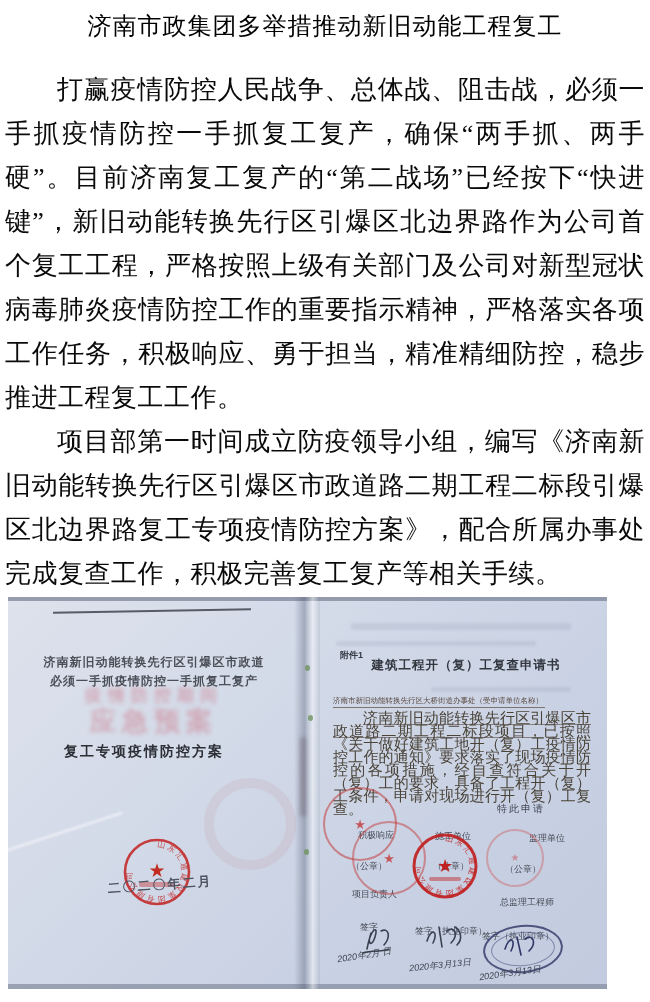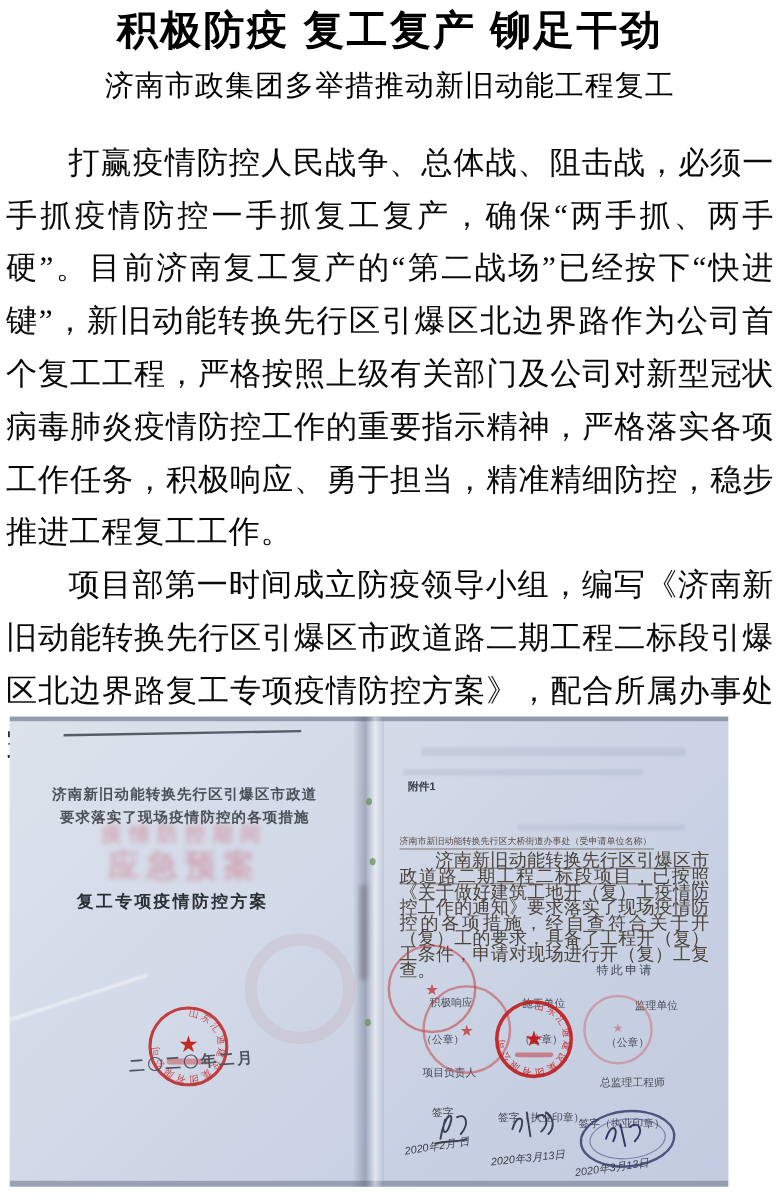--- a/index.html
+++ b/index.html
@@ -77,7 +77,6 @@
 
 <div class="page">
 
-  <h1 class="article-title">积极防疫 复工复产 铆足干劲</h1>
   <h2 class="article-subtitle">济南市政集团多举措推动新旧动能工程复工</h2>
 
   <p class="body-text first">打赢疫情防控人民战争、总体战、阻击战，必须一手抓疫情防控一手抓复工复产，确保“两手抓、两手硬”。目前济南复工复产的“第二战场”已经按下“快进键”，新旧动能转换先行区引爆区北边界路作为公司首个复工工程，严格按照上级有关部门及公司对新型冠状病毒肺炎疫情防控工作的重要指示精神，严格落实各项工作任务，积极响应、勇于担当，精准精细防控，稳步推进工程复工工作。</p>

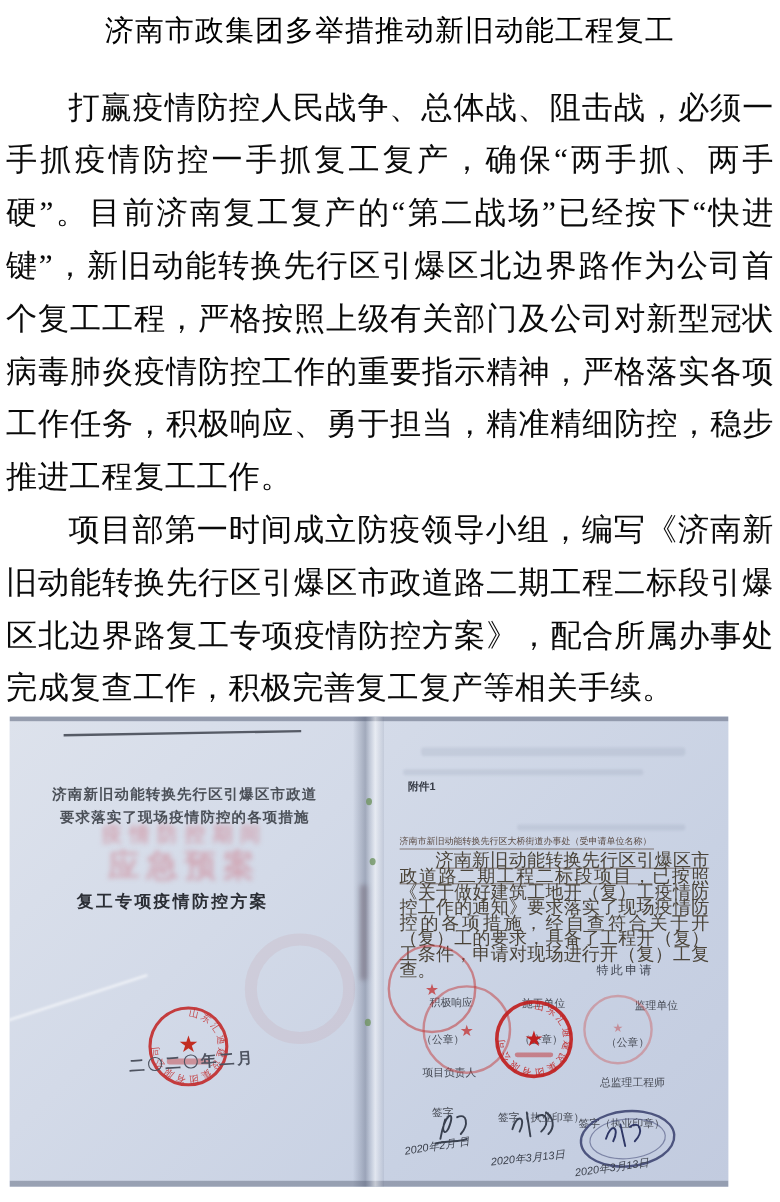--- a/index.html
+++ b/index.html
@@ -122,6 +122,7 @@
       <div class="rp-bleedbar" style="left:120px;top:90px;width:140px;height:5px;"></div>
 
       <div class="rp-attach">附件1</div>
+      <div class="rp-title">建筑工程开（复）工复查申请书</div>
       <div class="rp-addressee">济南市新旧动能转换先行区大桥街道办事处（受申请单位名称）</div>
       <div class="rp-body"><u>济南新旧动能转换先行区引爆区市政道路二期工程二标段项目，</u><span>已按照《关于做好建筑工地开（复）工疫情防控工作的通知》要求落实了现场疫情防控的各项措施，经自查符合关于开（复）工的要求，具备了工程开（复）工条件，申请对现场进行开（复）工复查。</span></div>
       <div class="rp-closing">特此申请</div>

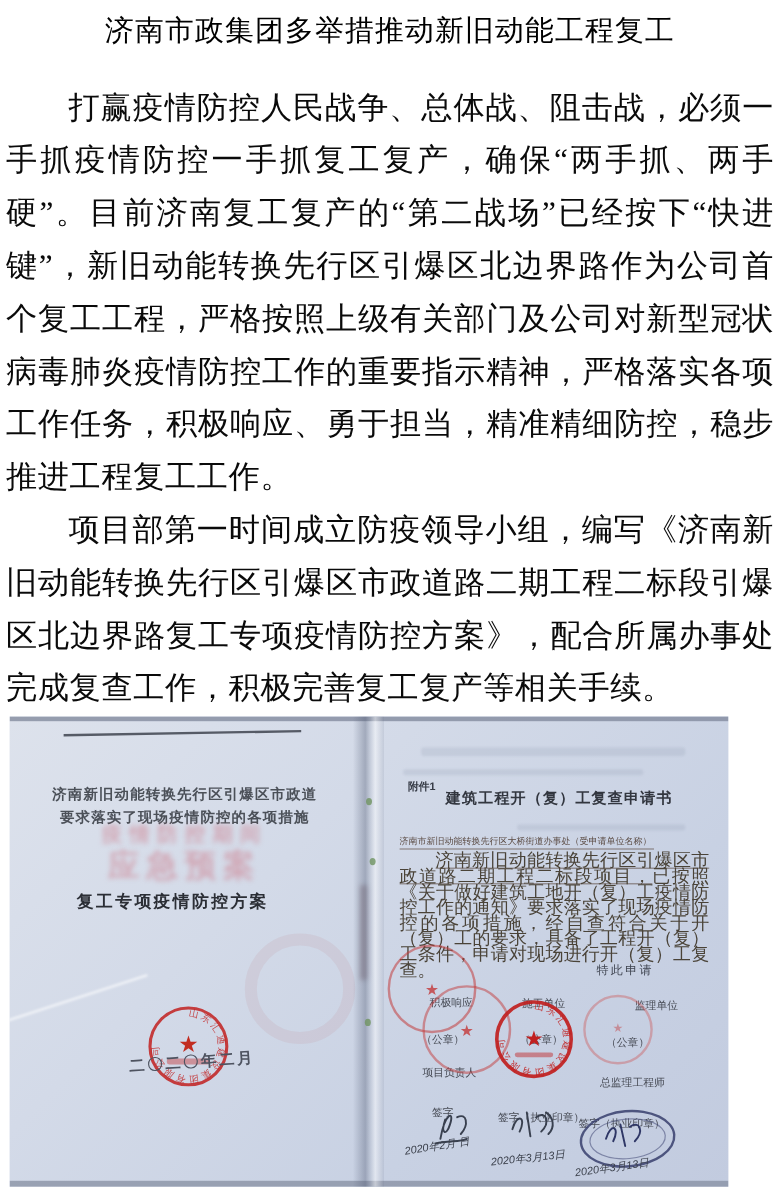--- a/index.html
+++ b/index.html
@@ -89,7 +89,7 @@
     <div class="left-page">
       <div class="lp-rule"></div>
       <div class="lp-heading lp-h1">济南新旧动能转换先行区引爆区市政道</div>
-      <div class="lp-heading lp-h2">要求落实了现场疫情防控的各项措施</div>
+      <div class="lp-heading lp-h2">必须一手抓疫情防控一手抓复工复产</div>
       <div class="lp-bleed lp-bleed1">疫情防控期间</div>
       <div class="lp-bleed lp-bleed2">应急预案</div>
       <div class="lp-doctitle">复工专项疫情防控方案</div>

